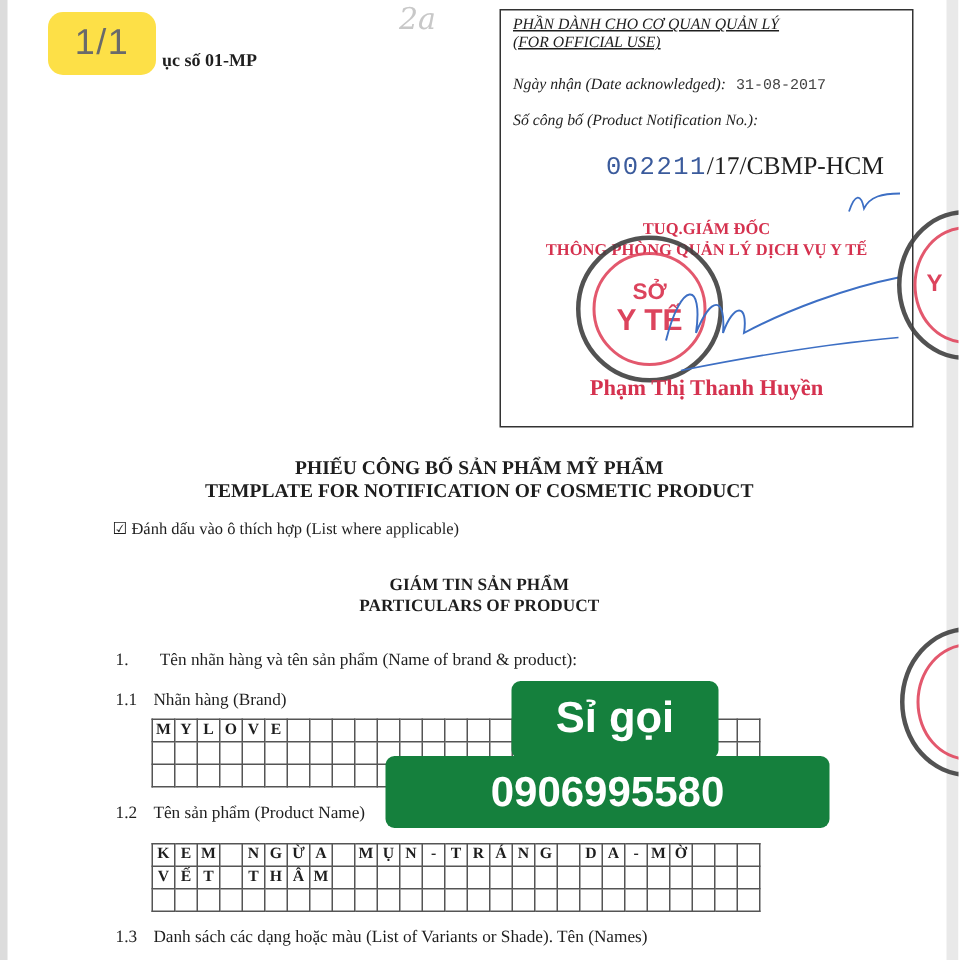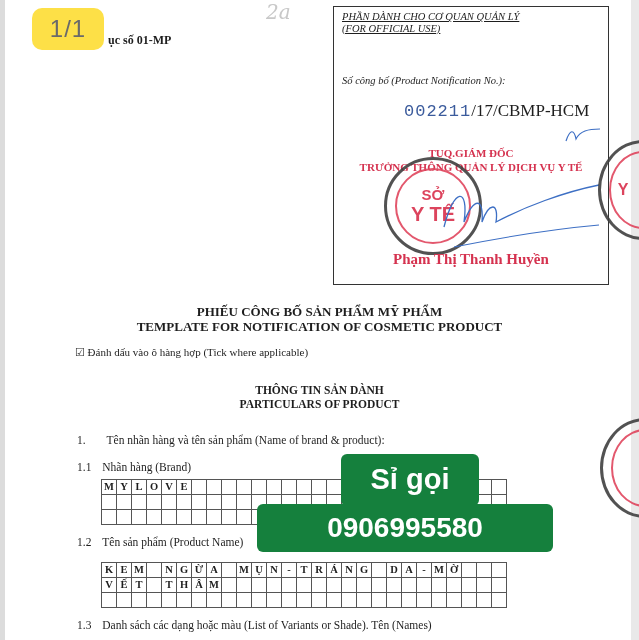--- a/index.html
+++ b/index.html
@@ -42,6 +42,10 @@
     <div>PHẦN DÀNH CHO CƠ QUAN QUẢN LÝ</div>
     <div>(FOR OFFICIAL USE)</div>
   </div>
+  <div class="ob-line" style="top:44px;">
+    <span>Ngày nhận (Date acknowledged):</span>
+    <span class="ob-date">31-08-2017</span>
+  </div>
   <div class="ob-line" style="top:68px;">Số công bố (Product Notification No.):</div>
   <div class="ob-number">
     <span class="num">002211</span><span>/17/CBMP-HCM</span>

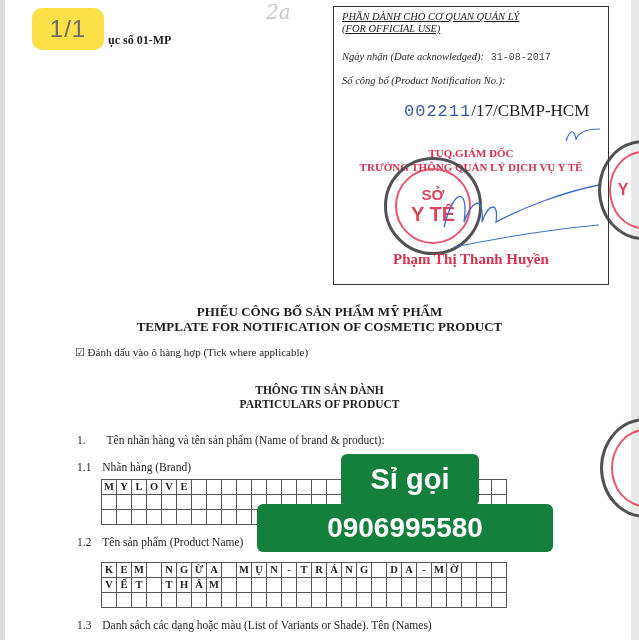--- a/index.html
+++ b/index.html
@@ -51,7 +51,7 @@
     <span class="num">002211</span><span>/17/CBMP-HCM</span>
   </div>
   <div class="sign-block" style="top:140px;">TUQ.GIÁM ĐỐC</div>
-  <div class="sign-block" style="top:154px;">TRƯỞNG THÔNG QUẢN LÝ DỊCH VỤ Y TẾ</div>
+  <div class="sign-block" style="top:154px;">THÔNG PHÒNG QUẢN LÝ DỊCH VỤ Y TẾ</div>
   <div class="stamp" style="left:50px; top:150px; width:98px; height:98px;">
     <span style="font-size:15px;">SỞ</span>
     <span style="font-size:20px;">Y TẾ</span>

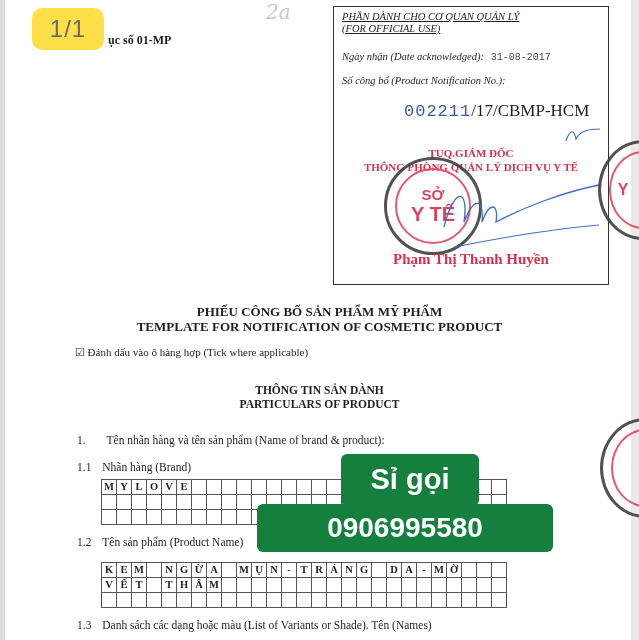--- a/index.html
+++ b/index.html
@@ -76,7 +76,7 @@
   <div>TEMPLATE FOR NOTIFICATION OF COSMETIC PRODUCT</div>
 </div>
 
-<div class="tick-line">☑ Đánh dấu vào ô hàng hợp (Tick where applicable)</div>
+<div class="tick-line">☑ Đánh dấu vào ô thích hợp (List where applicable)</div>
 
 <div class="section-title" style="top:383px;">
   <div>THÔNG TIN SẢN DÀNH</div>

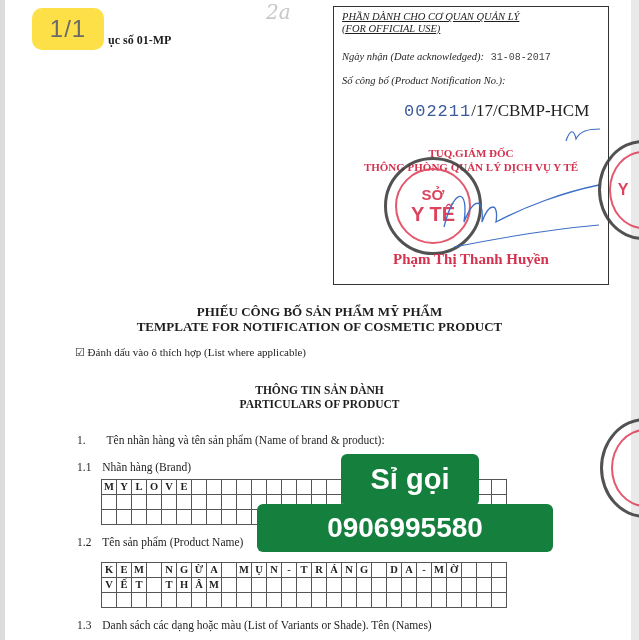--- a/index.html
+++ b/index.html
@@ -79,7 +79,7 @@
 <div class="tick-line">☑ Đánh dấu vào ô thích hợp (List where applicable)</div>
 
 <div class="section-title" style="top:383px;">
-  <div>THÔNG TIN SẢN DÀNH</div>
+  <div>GIÁM TIN SẢN PHẨM</div>
   <div>PARTICULARS OF PRODUCT</div>
 </div>
 

